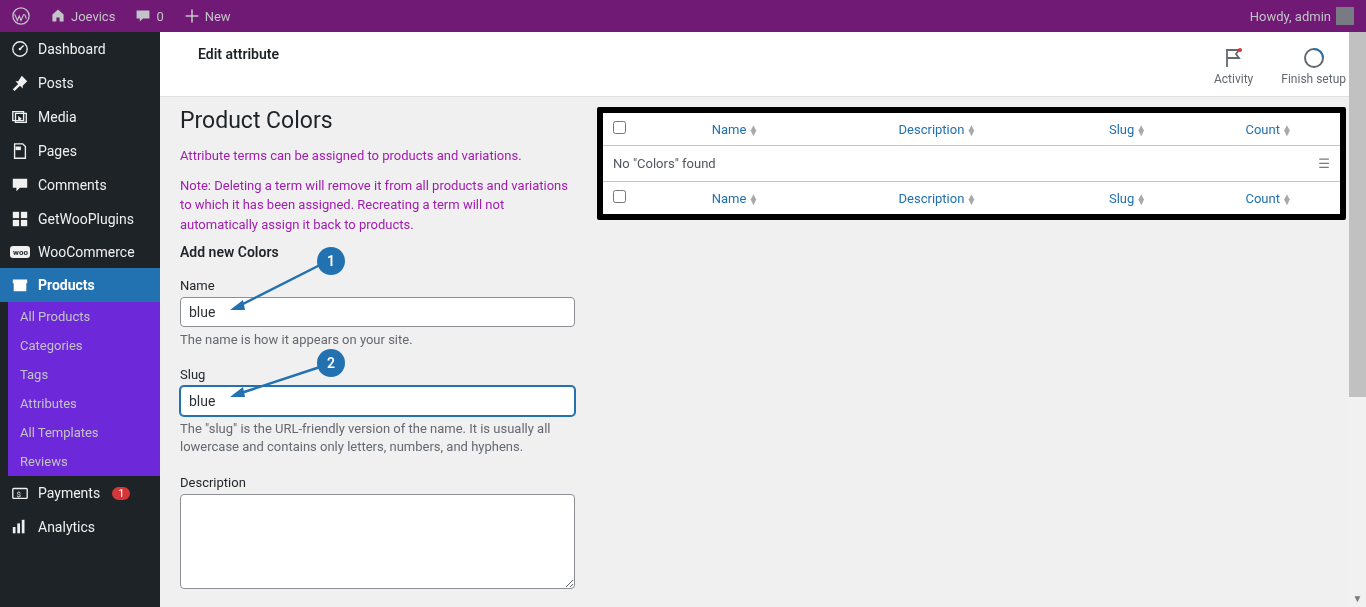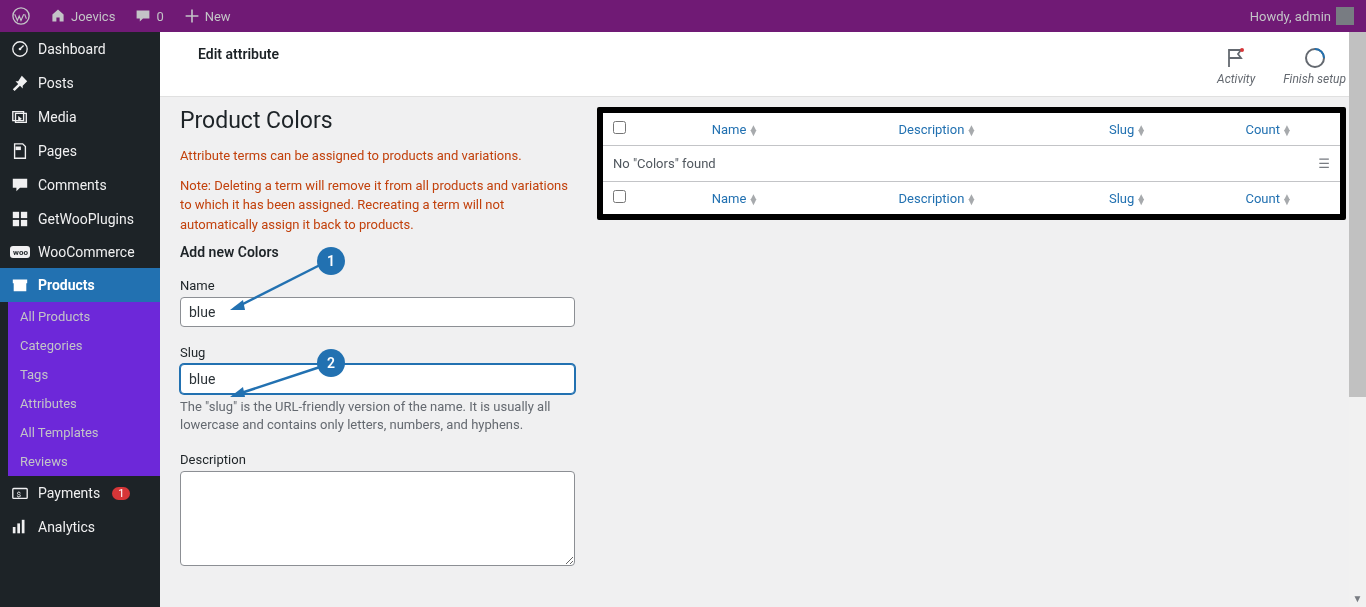--- a/index.html
+++ b/index.html
@@ -23,7 +23,7 @@
     .content { margin-left: 160px; margin-top: 32px; background: #f0f0f1; min-height: calc(100vh - 32px); }
     .content-header { background: #fff; padding: 14px 20px 10px; display: flex; justify-content: space-between; align-items: flex-start; border-bottom: 1px solid #e0e0e0; }
     .content-header-title { font-size: 14px; font-weight: 600; color: #1d2327; padding-left: 18px; }
-    .header-actions { display: flex; gap: 28px; font-style: italic; }
+    .header-actions { display: flex; gap: 28px; }
     .header-action { display: flex; flex-direction: column; align-items: center; font-size: 12px; color: #646970; cursor: pointer; gap: 2px; }
     .header-action-icon { width: 24px; height: 24px; }
     

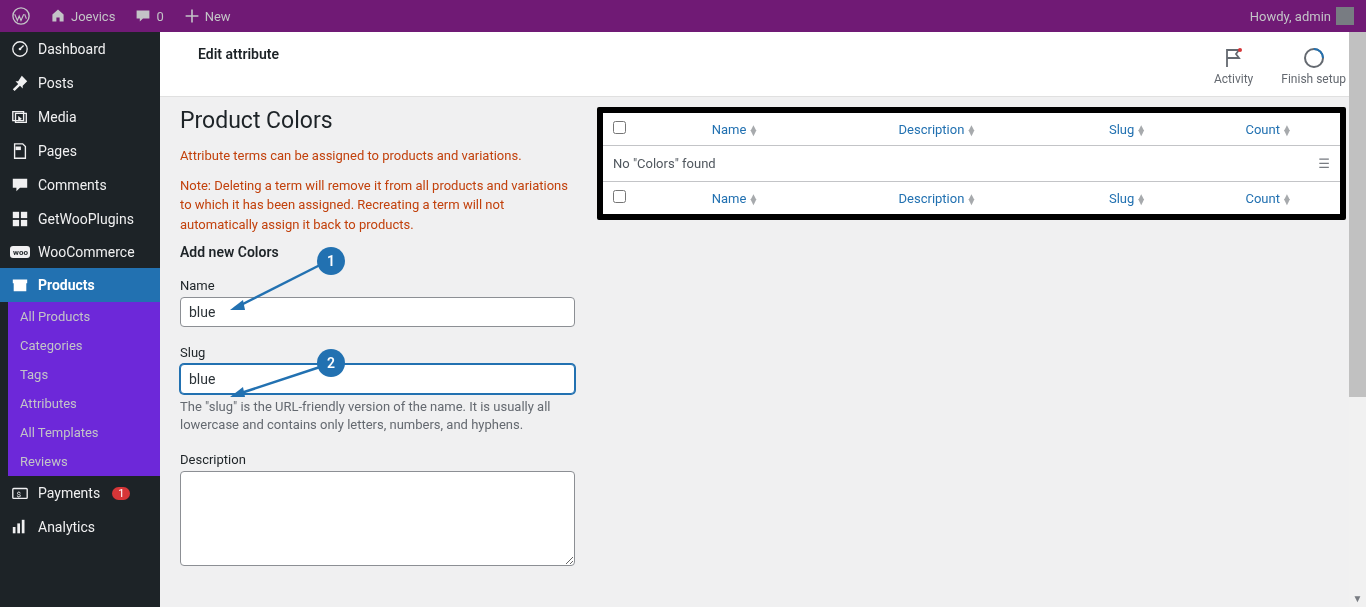--- a/index.html
+++ b/index.html
@@ -32,7 +32,7 @@
     .right-col { flex: 1; }
     
     h1 { font-size: 23px; font-weight: 400; color: #1d2327; margin-bottom: 12px; }
-    .desc-text { font-size: 13px; color: #c2410c; line-height: 1.5; margin-bottom: 10px; }
+    .desc-text { font-size: 13px; color: #a21caf; line-height: 1.5; margin-bottom: 10px; }
     .section-title { font-size: 14px; font-weight: 600; color: #1d2327; margin-bottom: 18px; }
     .form-label { font-size: 13px; color: #1d2327; margin-bottom: 4px; display: block; }
     .form-input { width: 100%; padding: 4px 8px; font-size: 14px; border: 1px solid #8c8f94; border-radius: 4px; height: 30px; background: #fff; color: #2c3338; }

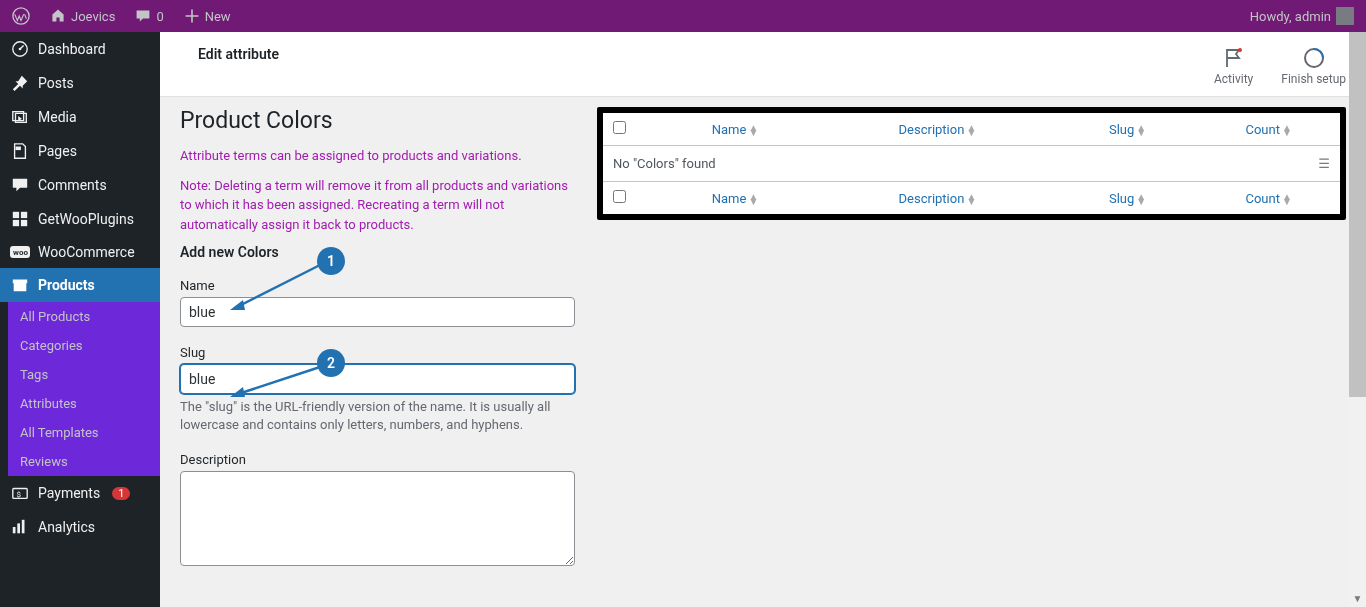--- a/index.html
+++ b/index.html
@@ -236,6 +236,7 @@
       <div class="form-group" style="position:relative;">
         <label class="form-label">Name</label>
         <input class="form-input" value="blue" style="">
+        <p class="helper-text">The name is how it appears on your site.</p>
       </div>
 
       <div class="form-group" style="position:relative;">

